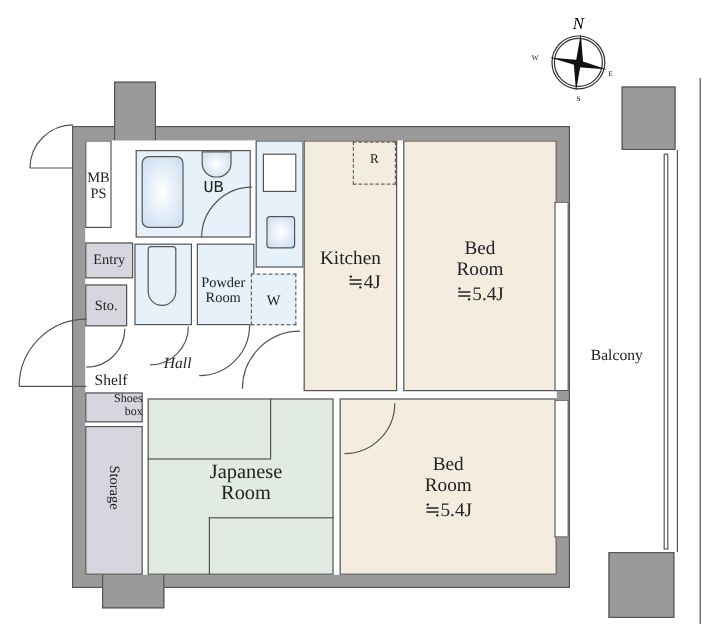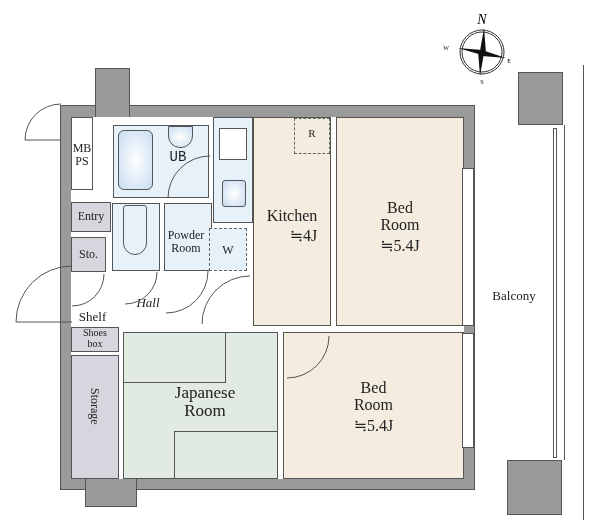--- a/index.html
+++ b/index.html
@@ -68,7 +68,7 @@
 <div class="lbl" style="left:128px;top:296px;width:40px;font-size:13px;font-style:italic;">Hall</div>
 
 <div class="abs gray room" style="left:71px;top:327px;width:48px;height:25px;"></div>
-<div class="lbl" style="left:71px;top:328px;width:48px;font-size:10px;">Shoes
+<div class="lbl" style="left:71px;top:328px;width:48px;font-size:10px;text-align:right;">Shoes
 box</div>
 
 <div class="abs gray room" style="left:71px;top:355px;width:48px;height:124px;"></div>

